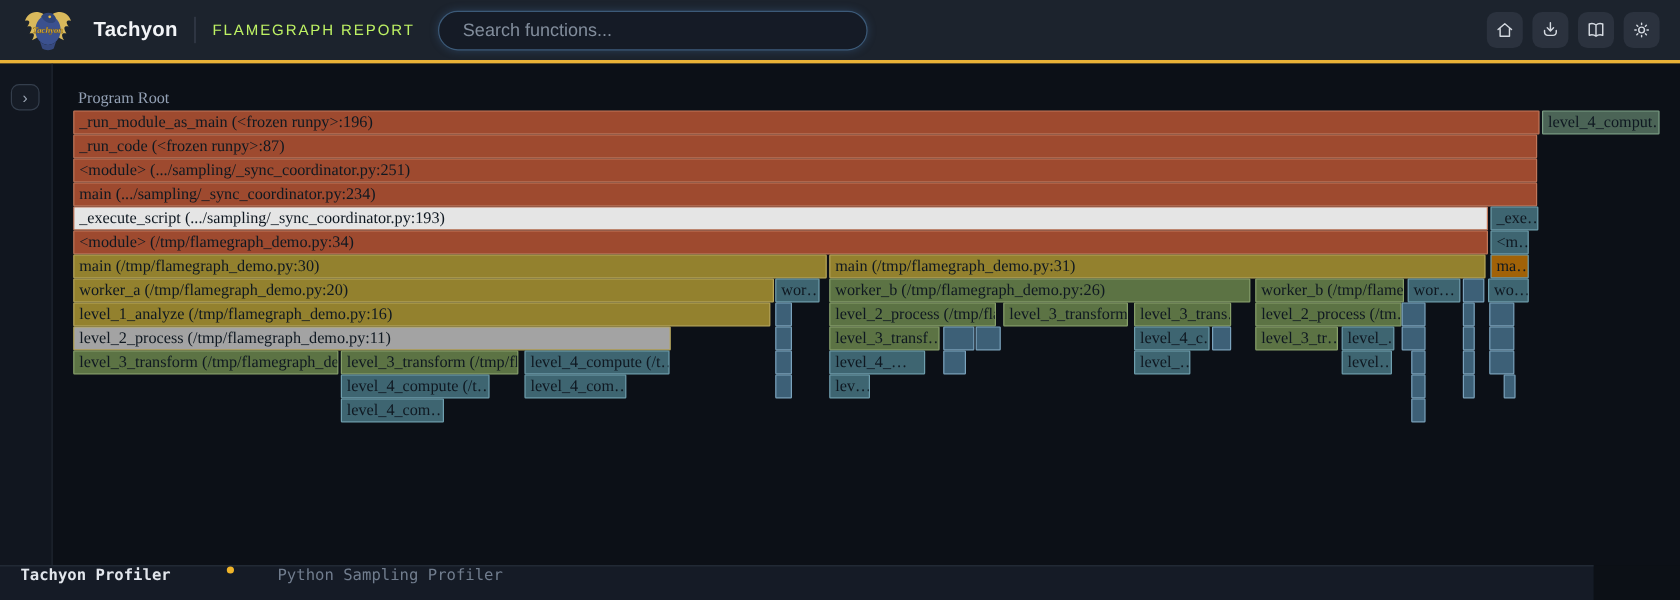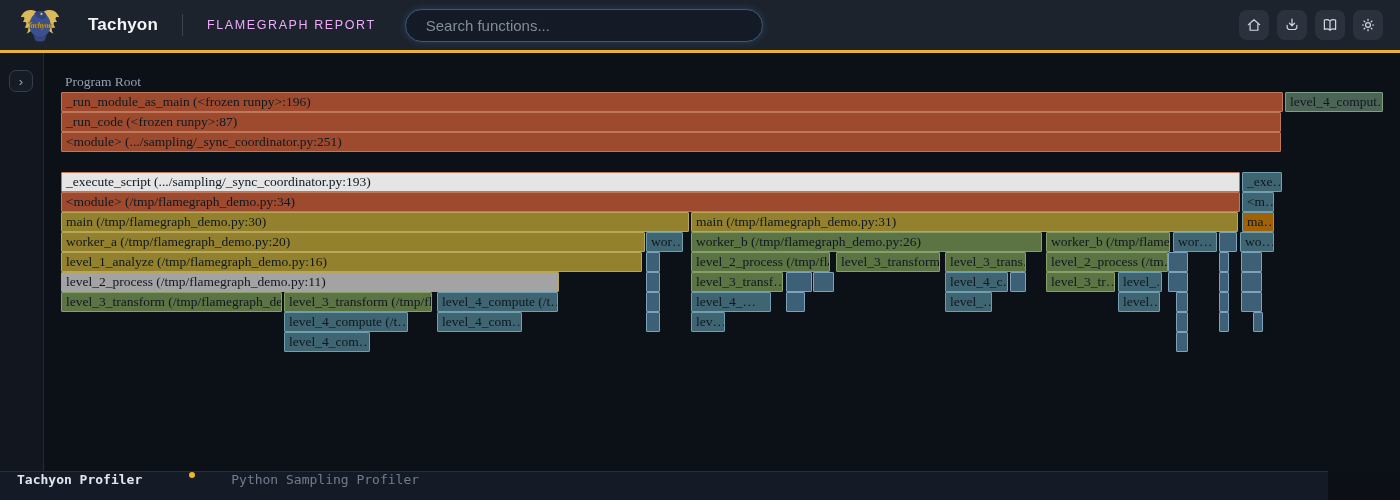--- a/index.html
+++ b/index.html
@@ -12,7 +12,7 @@
   .header{
     position:absolute;top:0;left:0;width:1400px;height:50px;
     background:#1c232d;border-bottom:3px solid #eab237;
-    display:flex;align-items:center;gap:10px;
+    display:flex;align-items:center;
   }
   .logo{width:46px;height:44px;margin-left:17px;flex:0 0 auto;}
   .app-title{margin-left:15px;color:#f2f4f7;font-size:17px;font-weight:bold;letter-spacing:.2px;}

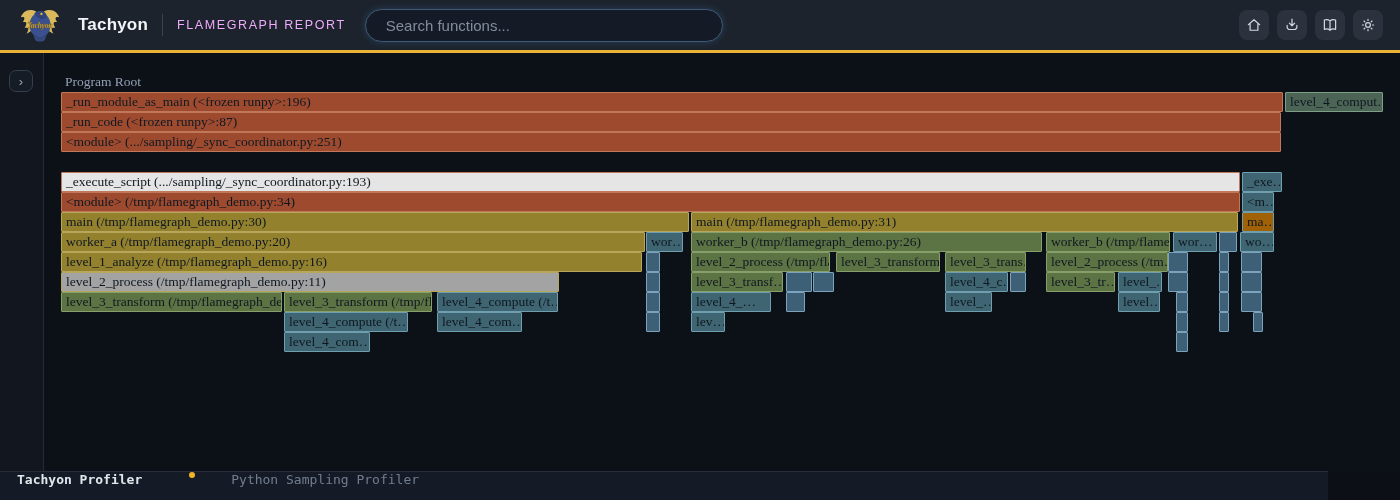--- a/index.html
+++ b/index.html
@@ -17,7 +17,7 @@
   .logo{width:46px;height:44px;margin-left:17px;flex:0 0 auto;}
   .app-title{margin-left:15px;color:#f2f4f7;font-size:17px;font-weight:bold;letter-spacing:.2px;}
   .hdr-divider{width:1px;height:22px;background:#3a4352;margin:0 14px;}
-  .report-label{color:#f0abfc;font-size:12.5px;letter-spacing:1.6px;}
+  .report-label{color:#bef264;font-size:12.5px;letter-spacing:1.6px;}
   .search{
     margin-left:19px;width:358px;height:33px;box-sizing:border-box;
     border-radius:17px;border:1.5px solid #3c5a78;background:#151b26;

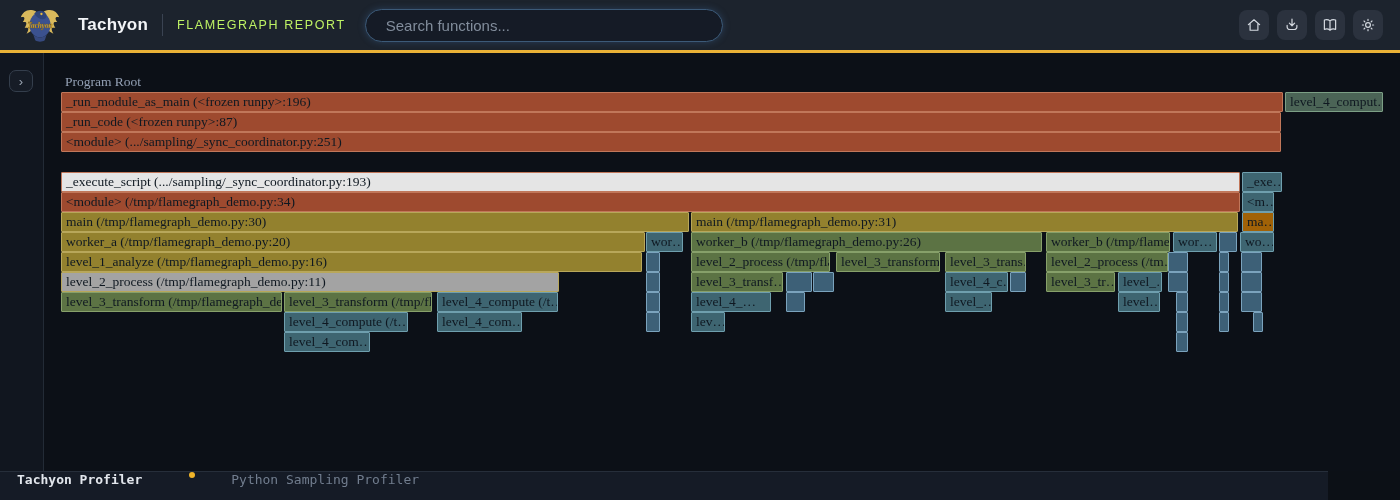--- a/index.html
+++ b/index.html
@@ -119,6 +119,7 @@
       <div class="frame" title="level_4_comput…" style="left: 1241px; top: 39px; width: 98px; background: rgb(75, 100, 86); border-color: rgb(124, 159, 133);">level_4_comput…</div>
       <div class="frame" title="_run_code (&lt;frozen runpy&gt;:87)" style="left: 17px; top: 59px; width: 1220px; background: rgb(158, 74, 47); border-color: rgb(193, 119, 90);">_run_code (&lt;frozen runpy&gt;:87)</div>
       <div class="frame" title="&lt;module&gt; (.../sampling/_sync_coordinator.py:251)" style="left: 17px; top: 79px; width: 1220px; background: rgb(158, 74, 47); border-color: rgb(193, 119, 90);">&lt;module&gt; (.../sampling/_sync_coordinator.py:251)</div>
+      <div class="frame" title="main (.../sampling/_sync_coordinator.py:234)" style="left: 17px; top: 99px; width: 1220px; background: rgb(158, 74, 47); border-color: rgb(193, 119, 90);">main (.../sampling/_sync_coordinator.py:234)</div>
       <div class="frame" title="_execute_script (.../sampling/_sync_coordinator.py:193)" style="left: 17px; top: 119px; width: 1179px; background: #e5e5e5; border-color: rgb(193, 119, 90);">_execute_script (.../sampling/_sync_coordinator.py:193)</div>
       <div class="frame" title="_exe…" style="left: 1198px; top: 119px; width: 40px; background: rgb(62, 101, 113); border-color: rgb(111, 159, 174);">_exe…</div>
       <div class="frame" title="&lt;module&gt; (/tmp/flamegraph_demo.py:34)" style="left: 17px; top: 139px; width: 1179px; background: rgb(158, 74, 47); border-color: rgb(193, 119, 90);">&lt;module&gt; (/tmp/flamegraph_demo.py:34)</div>

